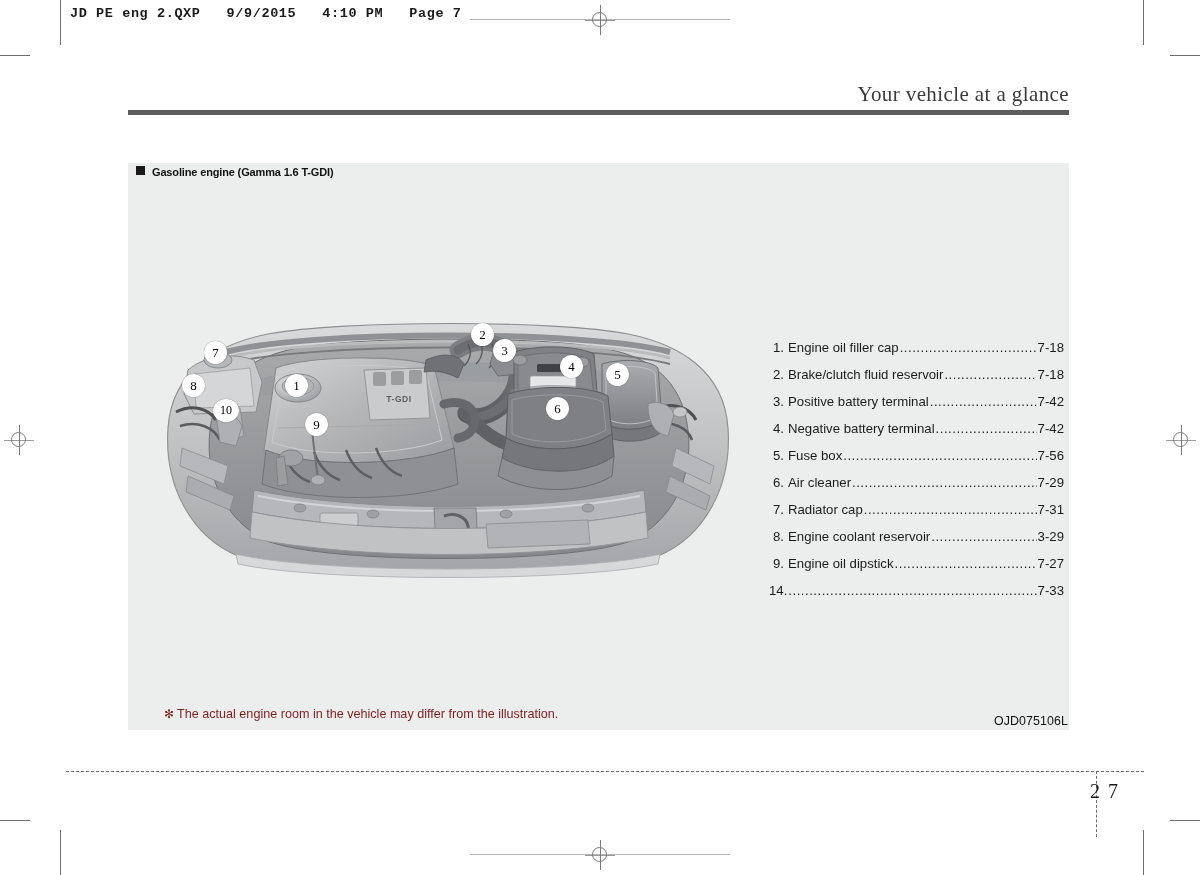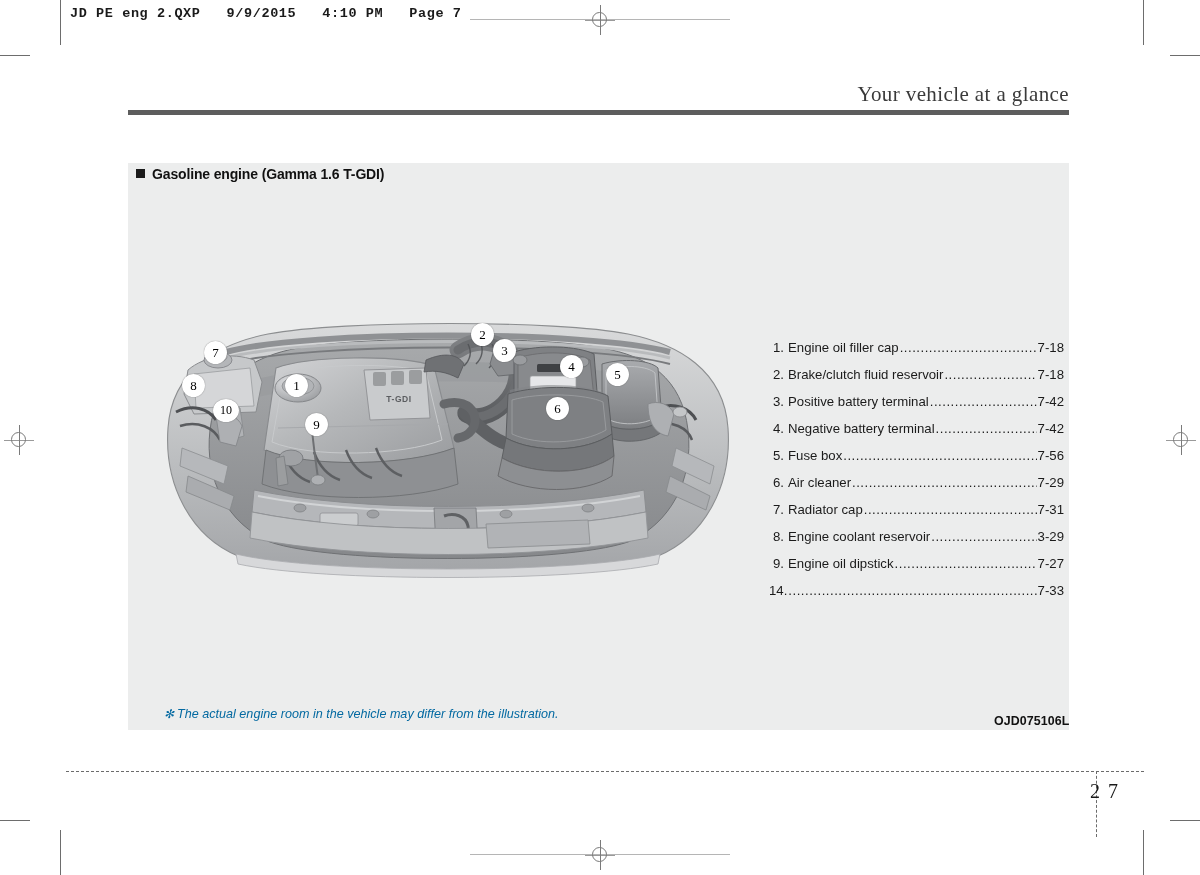--- a/index.html
+++ b/index.html
@@ -102,7 +102,7 @@
     position: absolute;
     left: 8px;
     top: 3px;
-    font-size: 14px;
+    font-size: 11px;
     font-weight: bold;
     color: #111;
     letter-spacing: -0.15px;

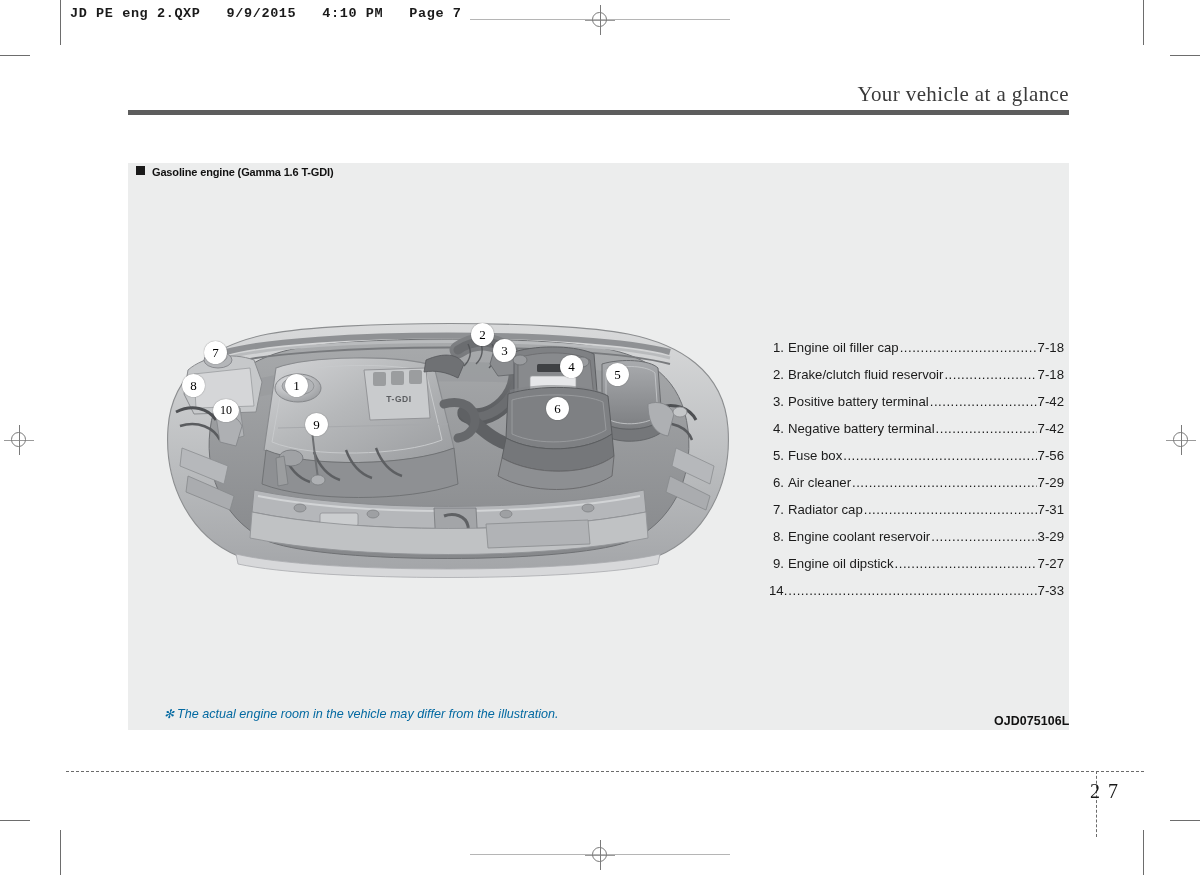--- a/index.html
+++ b/index.html
@@ -160,9 +160,8 @@
     left: 36px;
     bottom: 9px;
     font-size: 12.6px;
-    color: #0369a1;
+    color: #7f1d1d;
     white-space: nowrap;
-    font-style: italic;
   }
   .footnote .star {
     font-size: 12px;

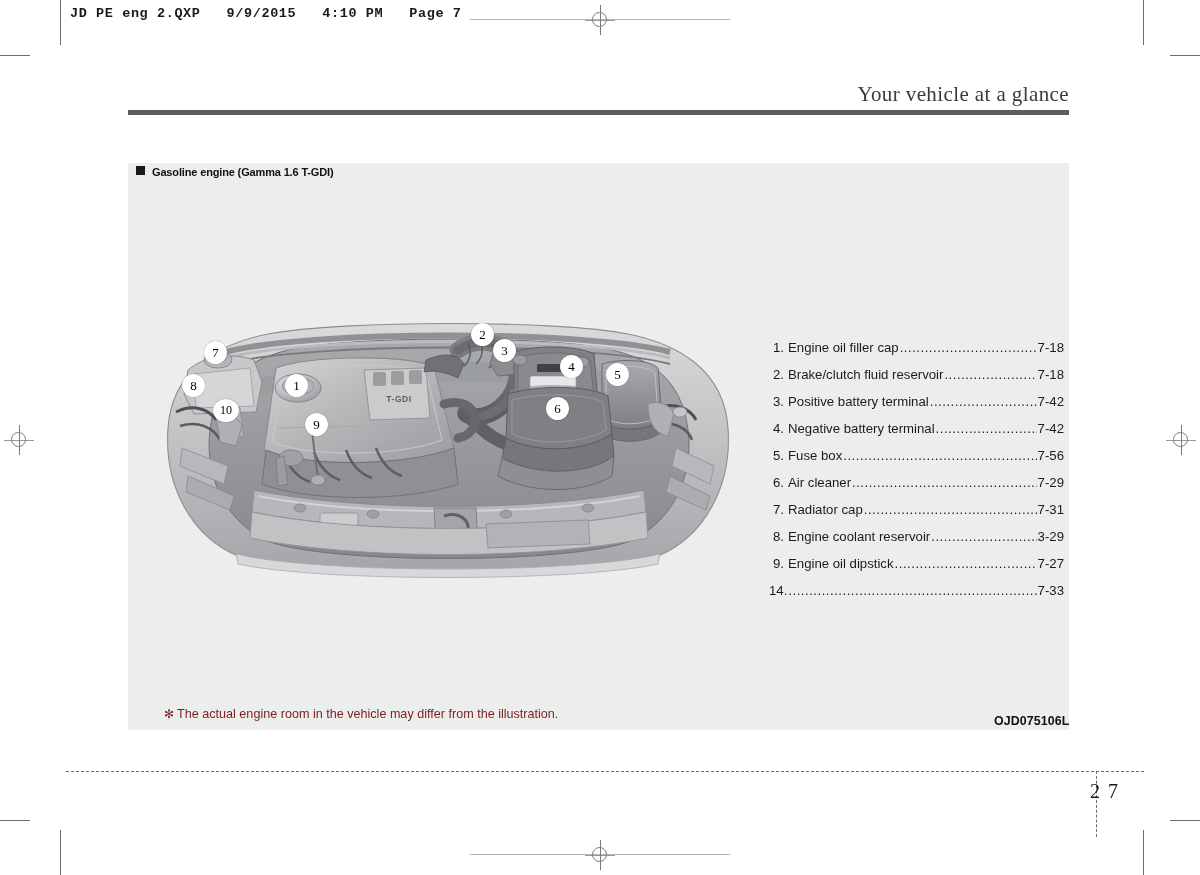--- a/index.html
+++ b/index.html
@@ -519,7 +519,7 @@
 
   </div>
 
-  <div class="fig-code" style="position:absolute; left:994px; top:714px;font-weight:bold;">OJD075106L</div>
+  <div class="fig-code" style="position:absolute; left:994px; top:714px;">OJD075106L</div>
 
   <div class="foot-dash"></div>
   <div class="foot-vdash"></div>

